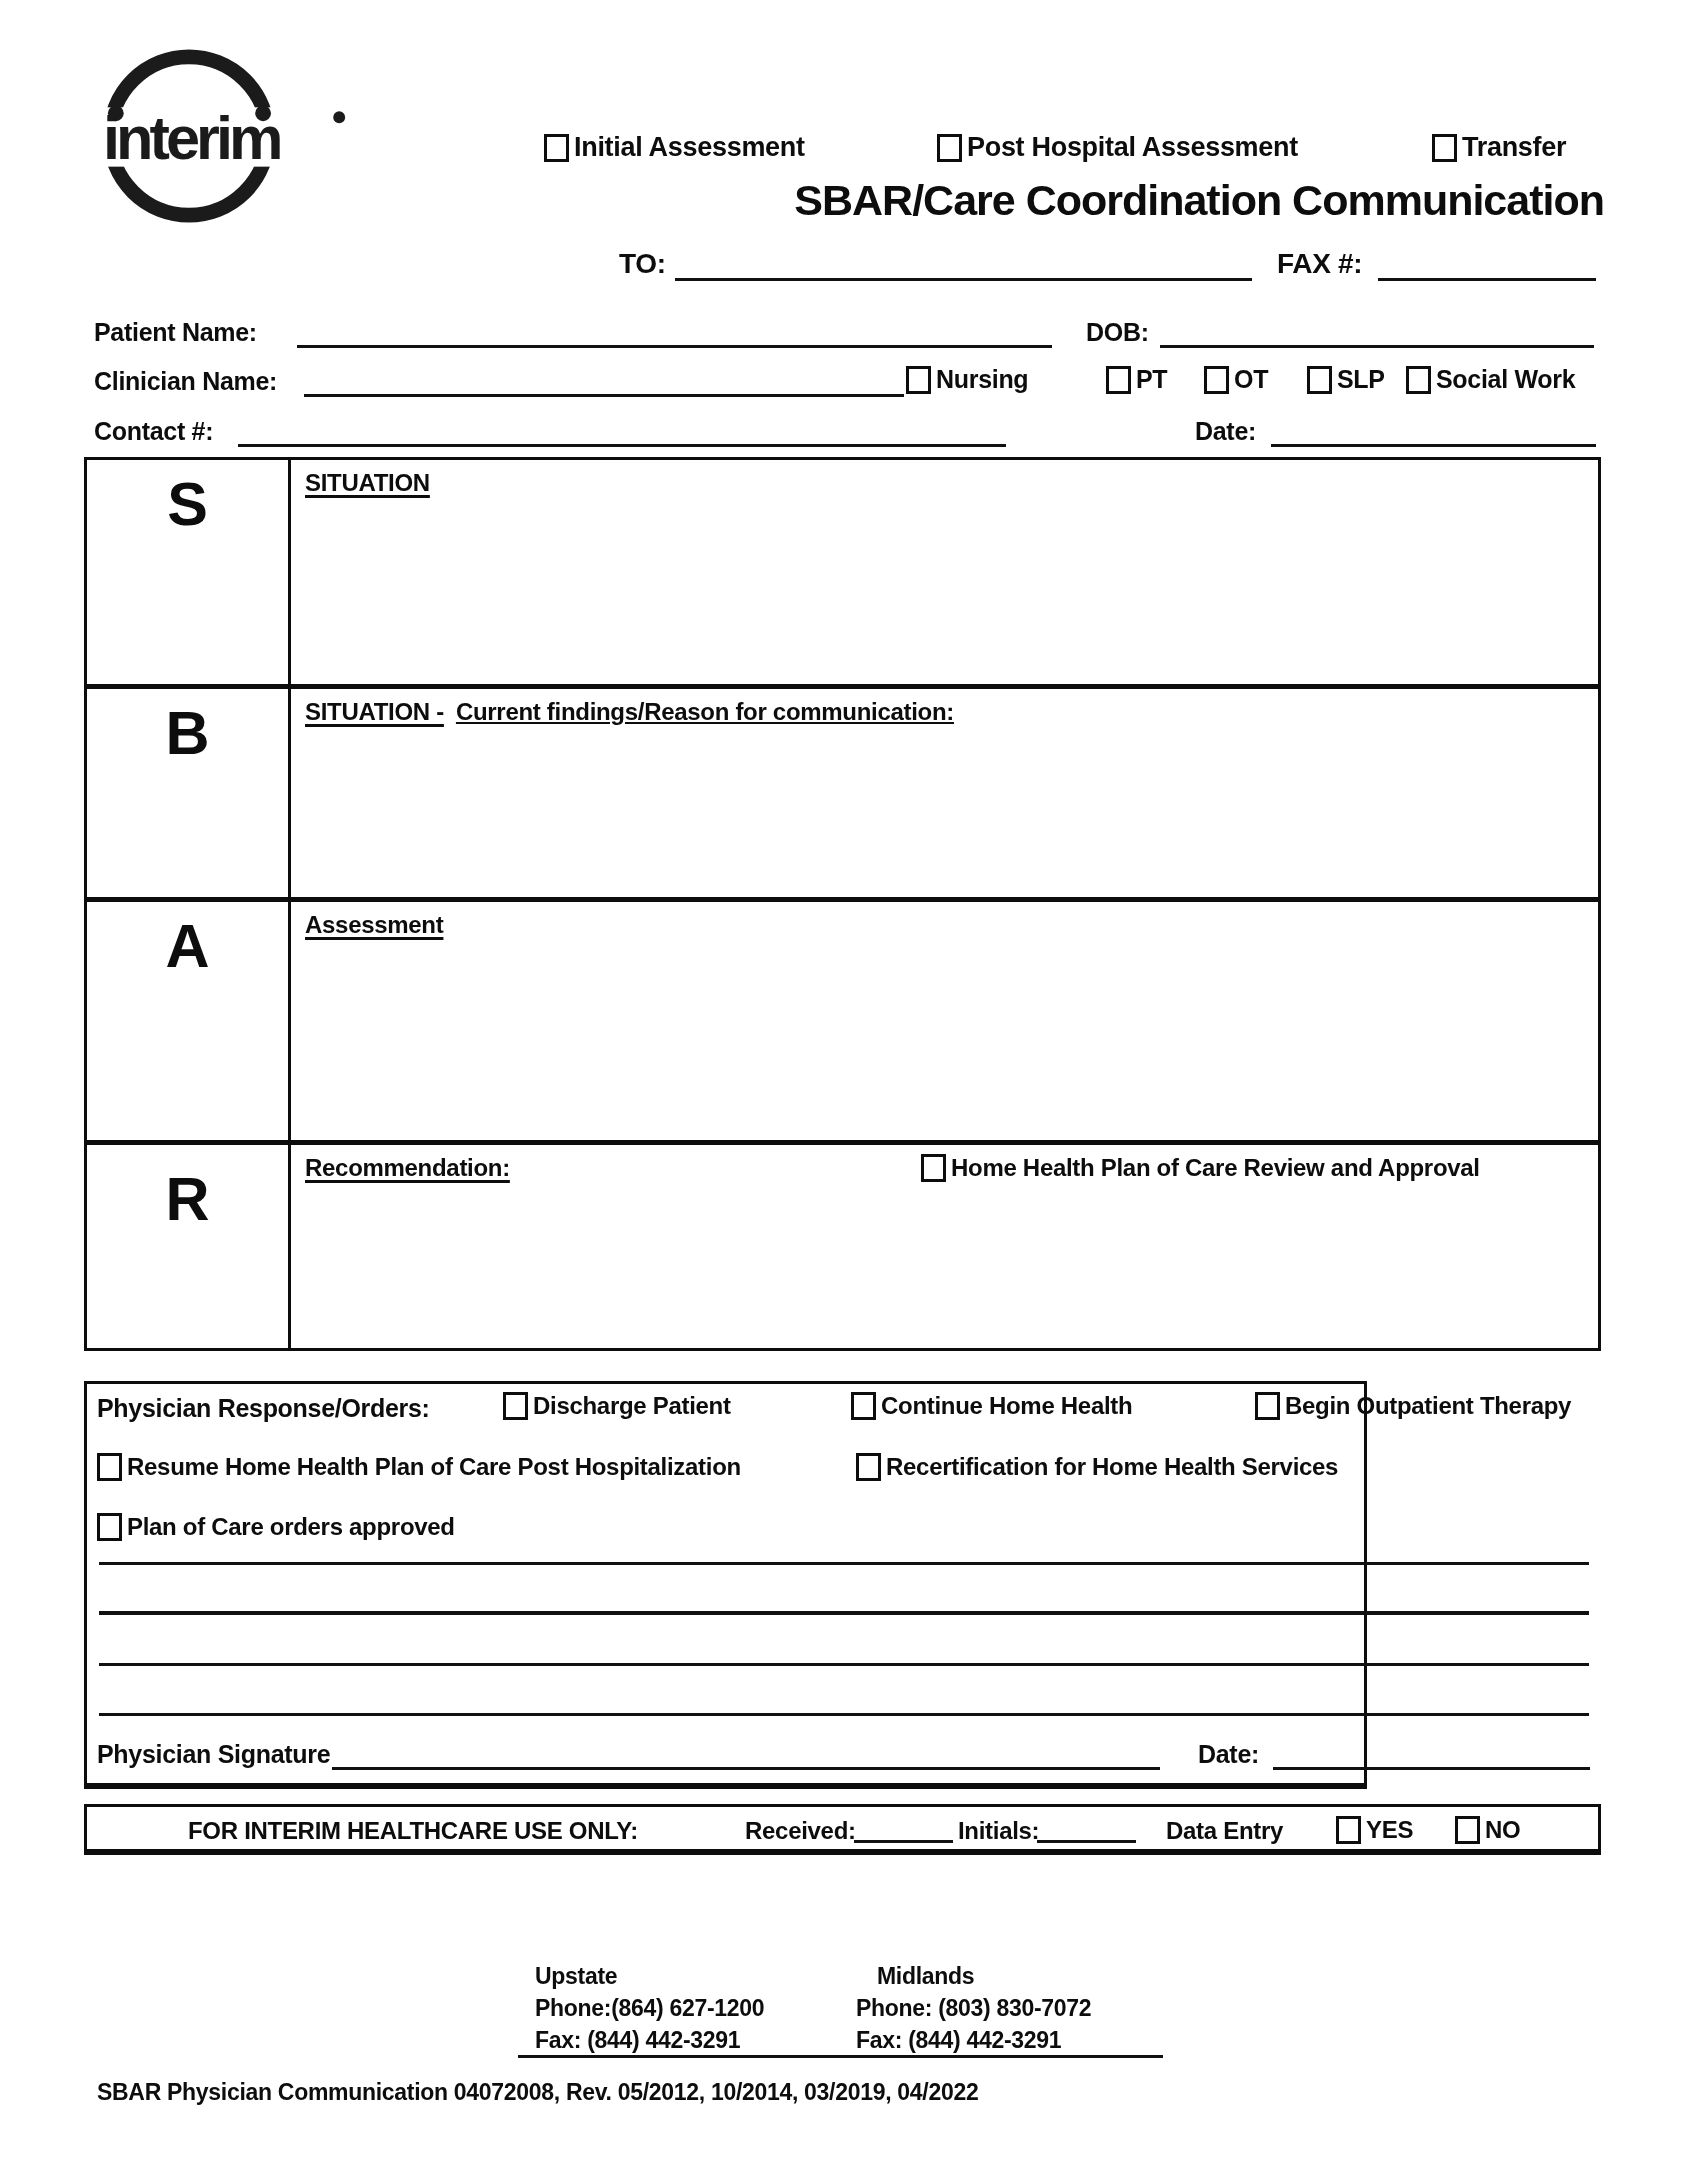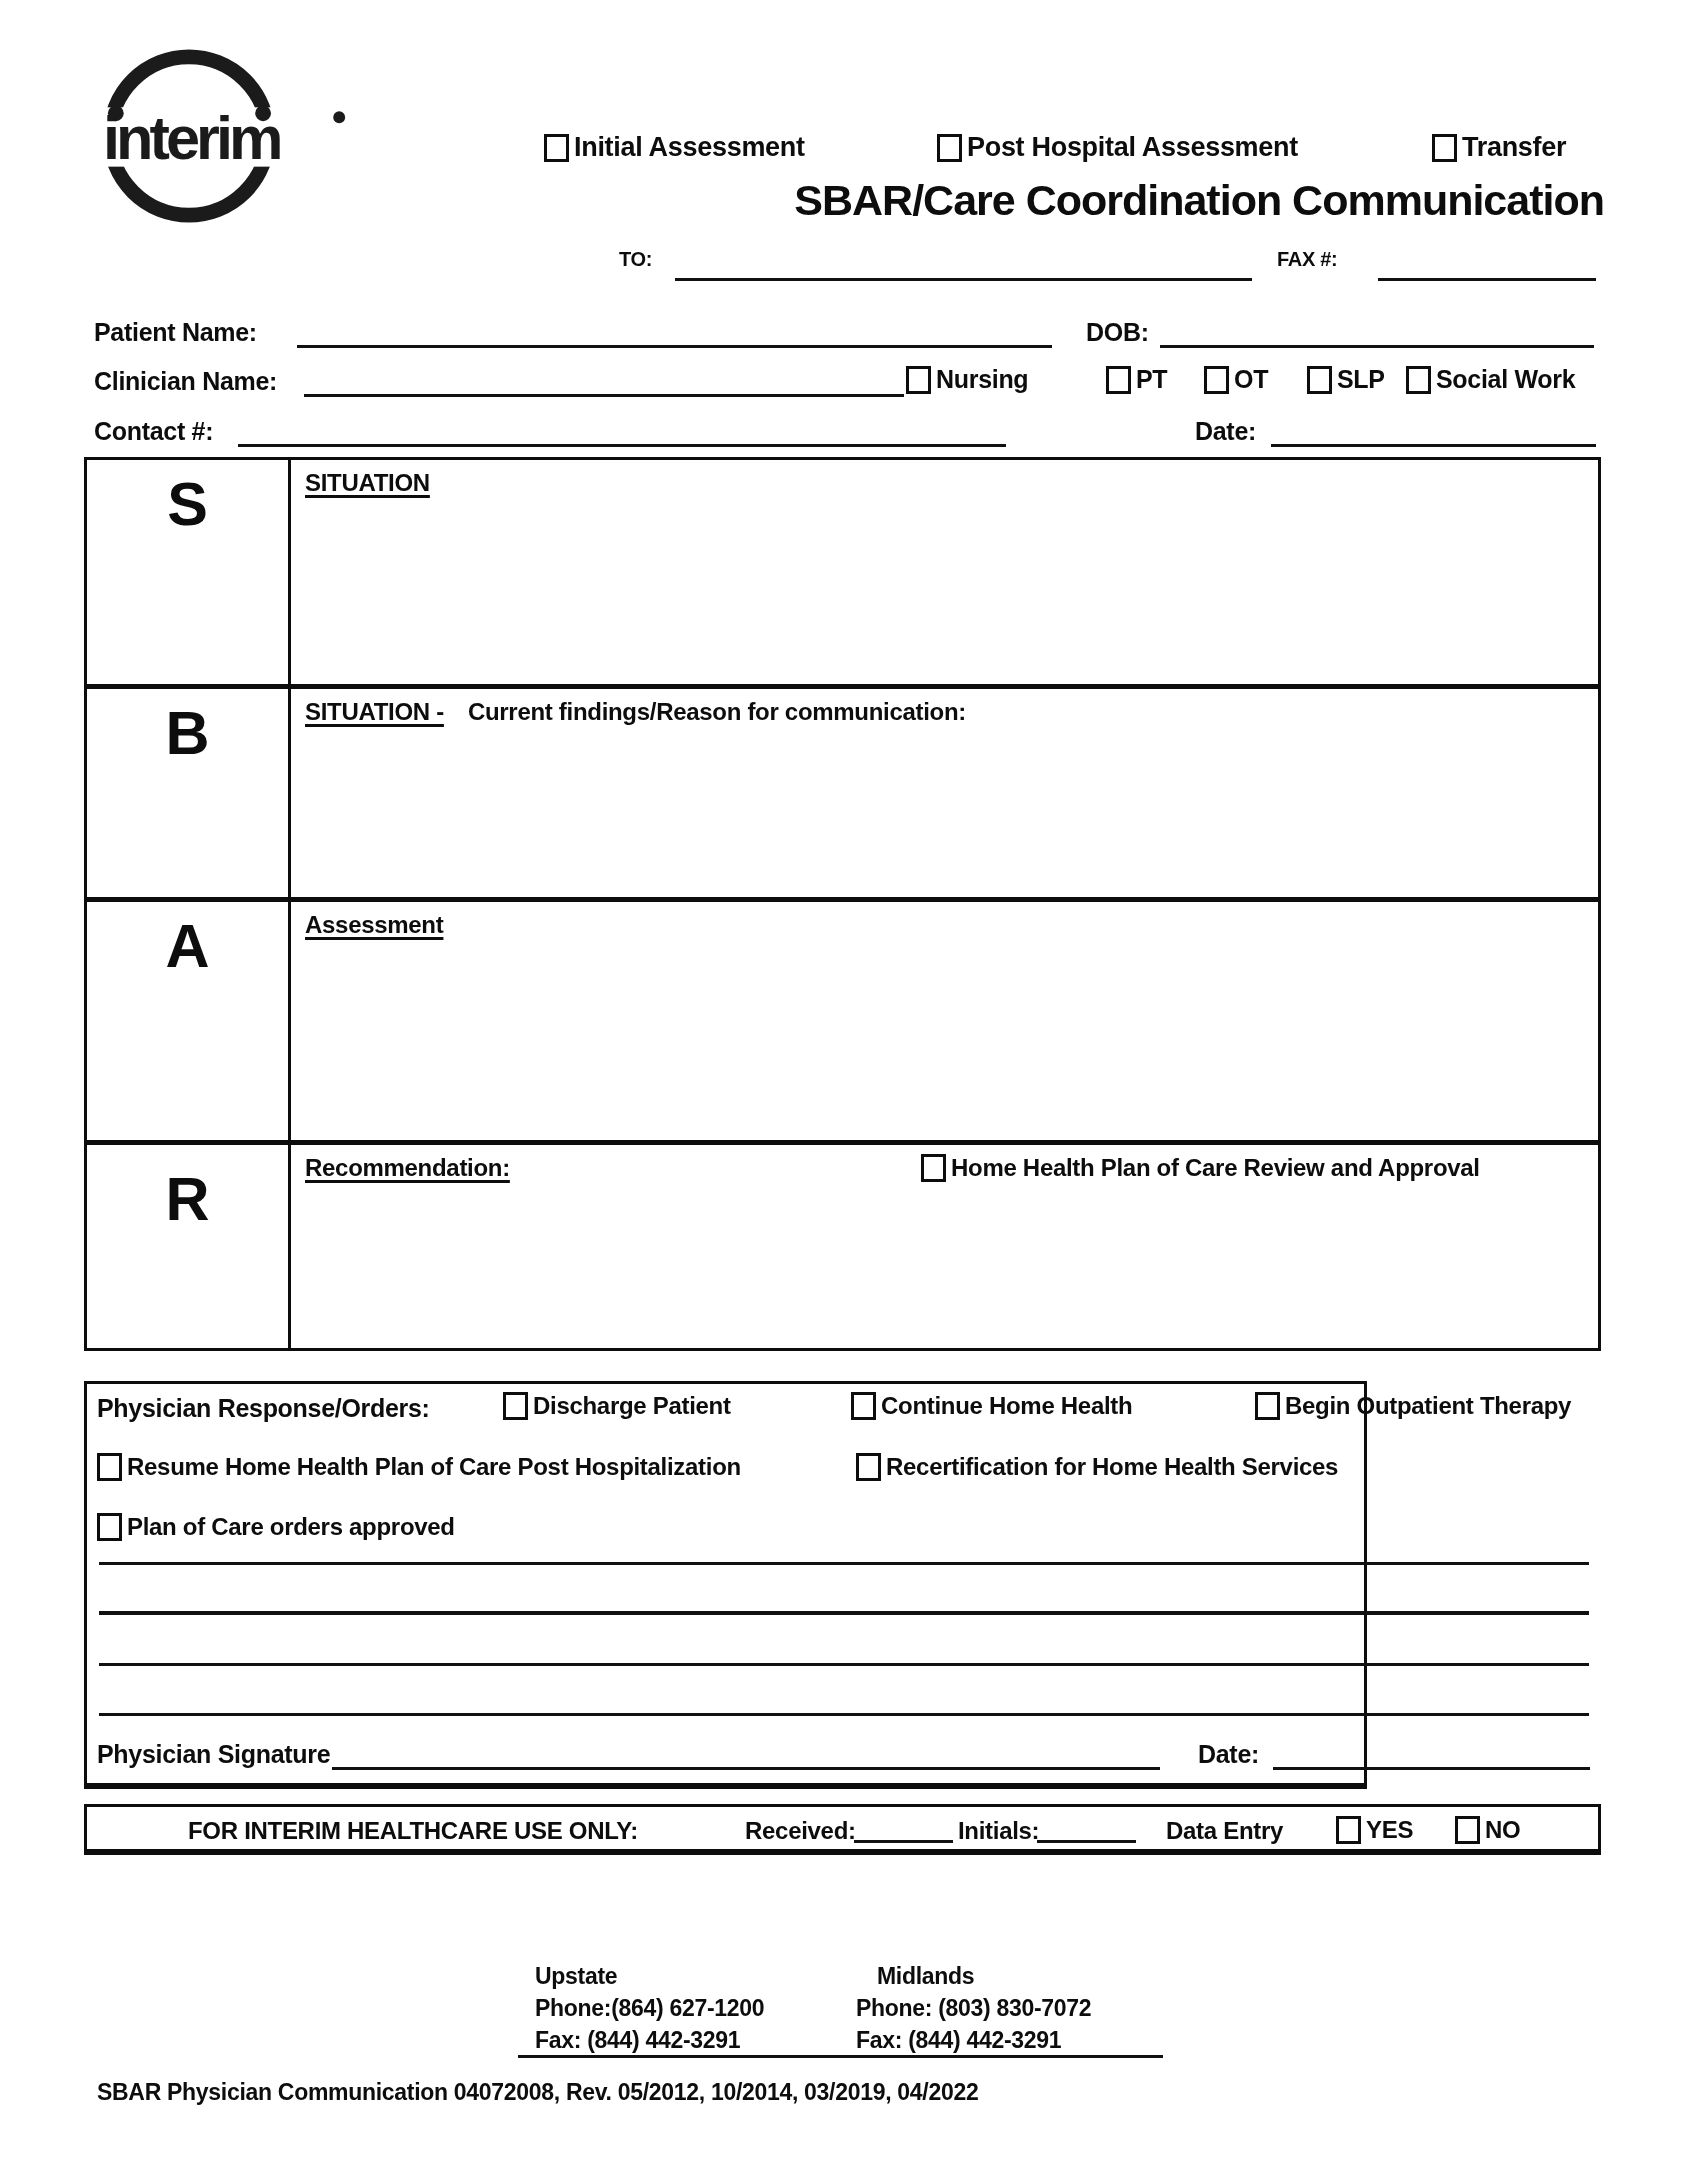--- a/index.html
+++ b/index.html
@@ -35,7 +35,7 @@
   .office-box { border:3px solid #0d0d0d; border-bottom:6px solid #0d0d0d; }
   
   .f40 { font-size:43px; letter-spacing:-1px; }
-  .f28 { font-size:20px; }
+  .f28 { font-size:28px; }
   .f27 { font-size:27px; }
   .f25 { font-size:25px; }
   .f24 { font-size:24px; }

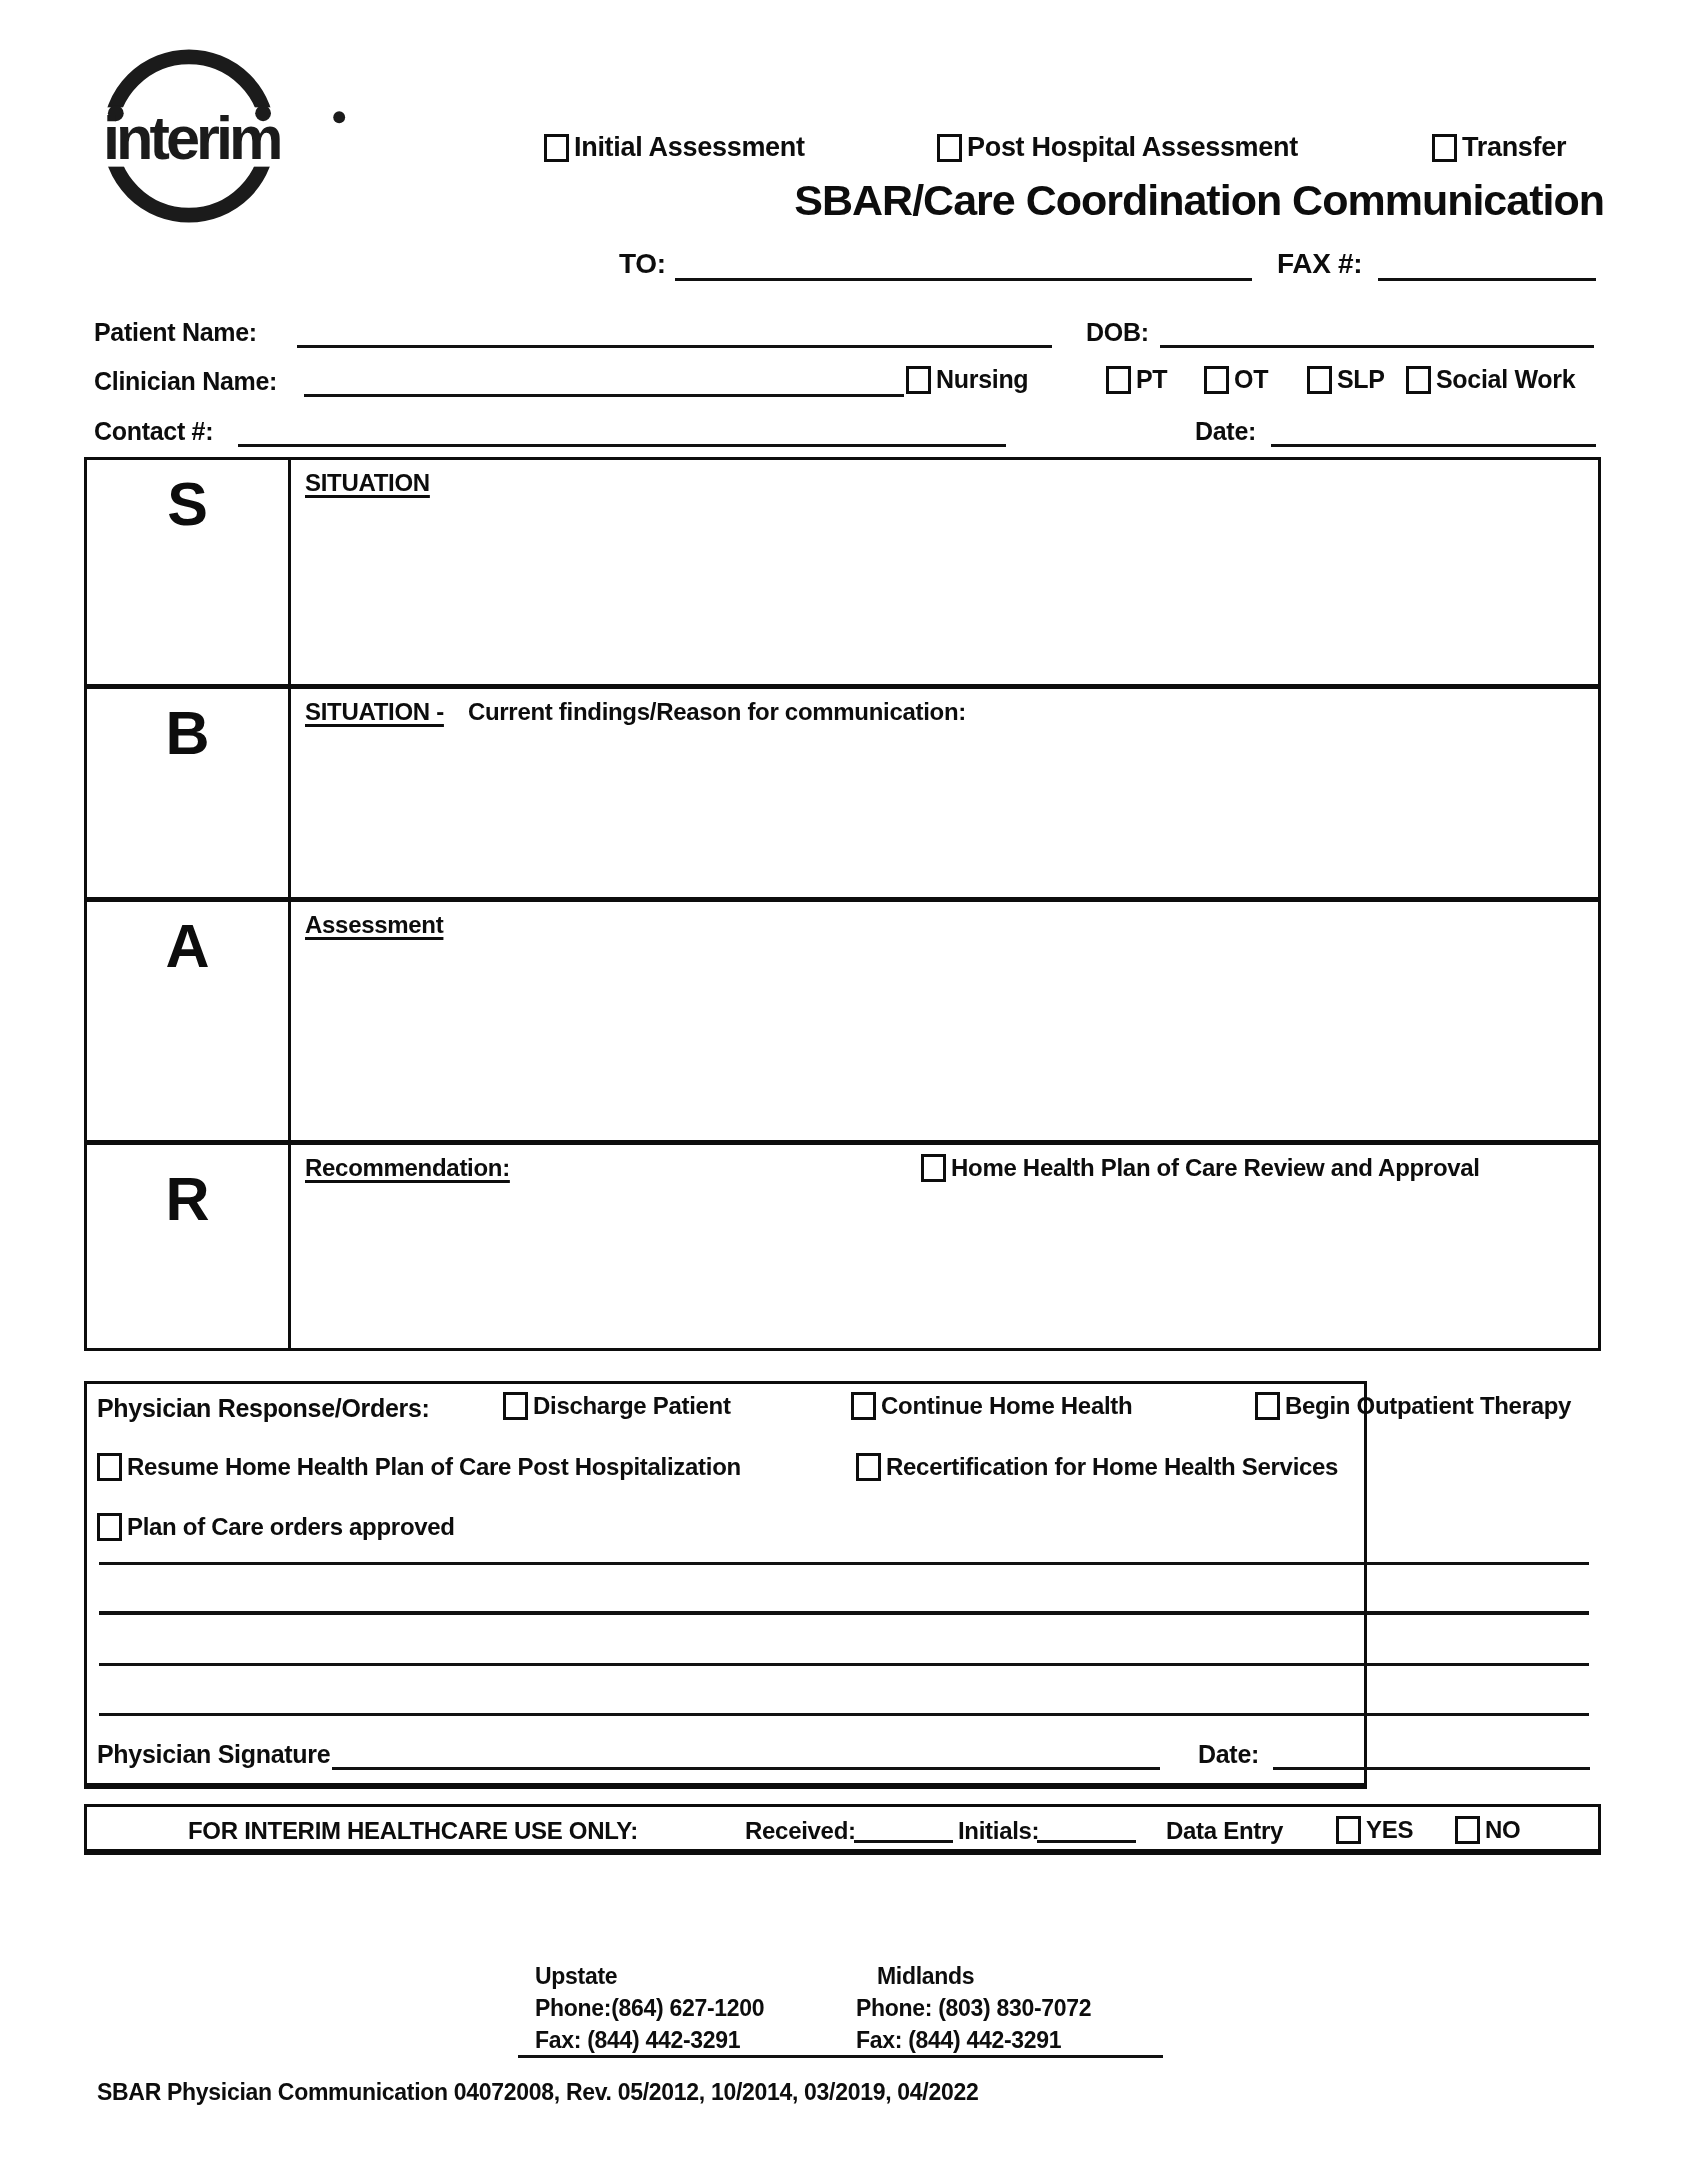--- a/index.html
+++ b/index.html
@@ -29,7 +29,7 @@
     font-size:61px; line-height:1; text-align:center; padding-top:14px;
   }
   .sbar-content { flex:1 1 auto; position:relative; padding:9px 14px; font-size:24px; }
-  .heading-suffix { margin-left:24px; }
+  .heading-suffix { margin-left:12px;text-decoration:underline; }
   
   .phys-box { border:3px solid #0d0d0d; border-bottom:6px solid #0d0d0d; }
   .office-box { border:3px solid #0d0d0d; border-bottom:6px solid #0d0d0d; }

